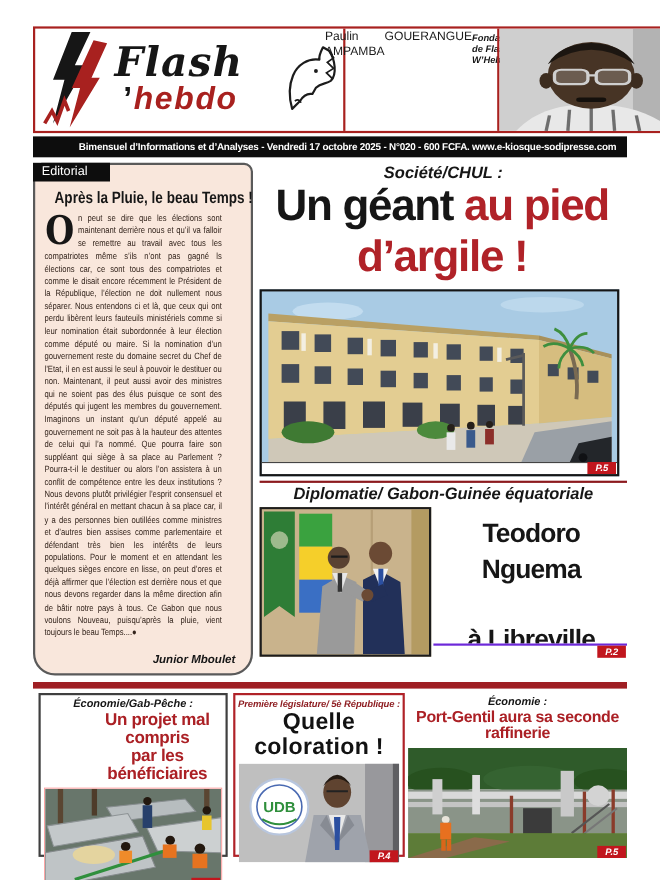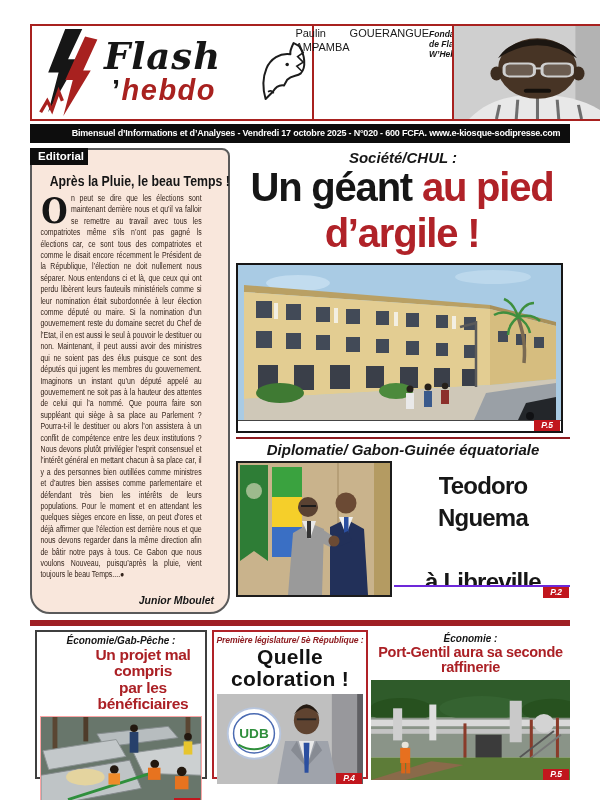--- a/index.html
+++ b/index.html
@@ -34,7 +34,7 @@
   .editorial { position:absolute; left:30px; top:148px; width:200px; height:466px;
                background:#f9e7dc; border:2px solid #5a5a5a; border-radius:8px 8px 20px 20px; }
   .ed-label { position:absolute; top:-2px; left:-2px; background:#0d0d0d; color:#fff;
-              font-size:11.5px; font-weight:bold; padding:2px 4px 3px 8px; }
+              font-size:11.5px; font-weight:normal; padding:2px 20px 3px 8px; }
   .ed-title { margin-top:22px; text-align:center; font-size:15px; font-weight:bold;
               white-space:nowrap; transform:scaleX(0.82); transform-origin:50% 0; }
   .ed-body { width:212px; transform:scaleX(0.84); transform-origin:0 0;

